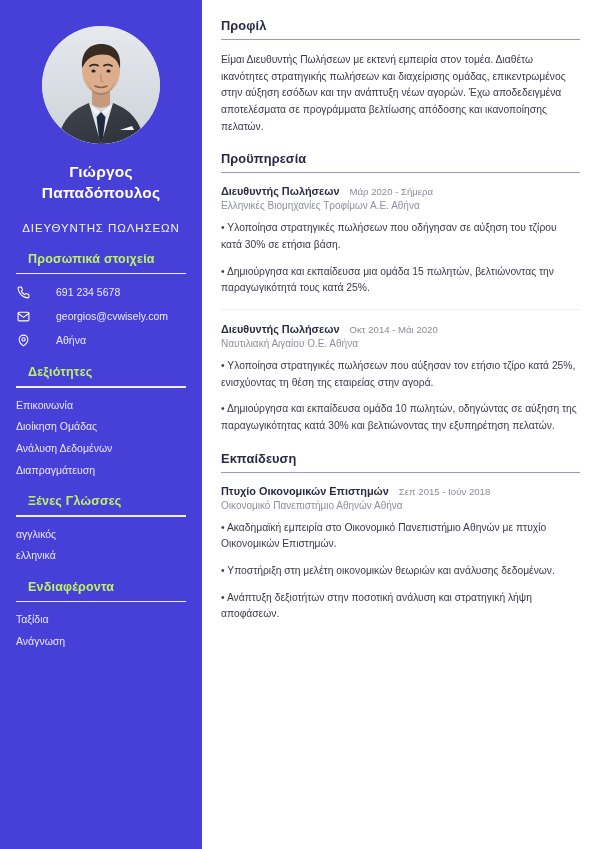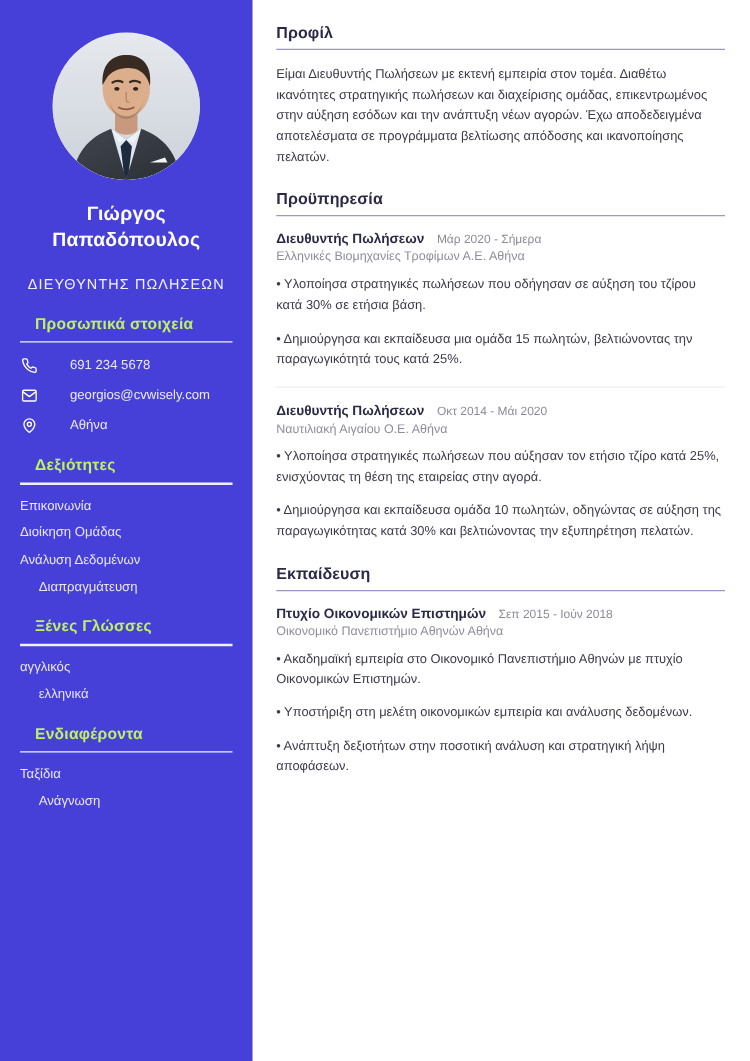--- a/index.html
+++ b/index.html
@@ -117,7 +117,7 @@
     margin-bottom: 9px;
     line-height: 1.2;
   }
-  .side-list-item:last-child { margin-bottom: 0; margin-left: 15px; }
+  .side-list-item:last-child { margin-bottom: 0; }
 
   
   .main {

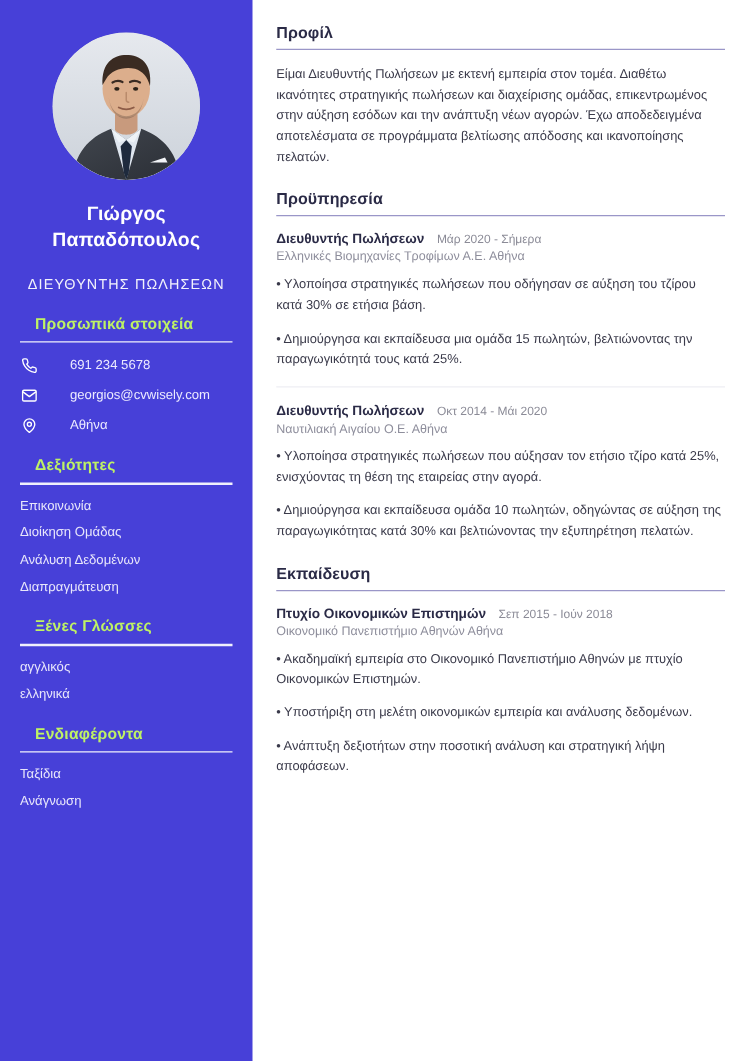--- a/index.html
+++ b/index.html
@@ -361,7 +361,7 @@
         </div>
         <div class="entry-sub">Οικονομικό Πανεπιστήμιο Αθηνών  Αθήνα</div>
         <p class="bullet">• Ακαδημαϊκή εμπειρία στο Οικονομικό Πανεπιστήμιο Αθηνών με πτυχίο Οικονομικών Επιστημών.</p>
-        <p class="bullet">• Υποστήριξη στη μελέτη οικονομικών εμπειρία και ανάλυσης δεδομένων.</p>
+        <p class="bullet">• Υποστήριξη στη μελέτη οικονομικών θεωριών και ανάλυσης δεδομένων.</p>
         <p class="bullet">• Ανάπτυξη δεξιοτήτων στην ποσοτική ανάλυση και στρατηγική λήψη αποφάσεων.</p>
       </div>
     </section>

